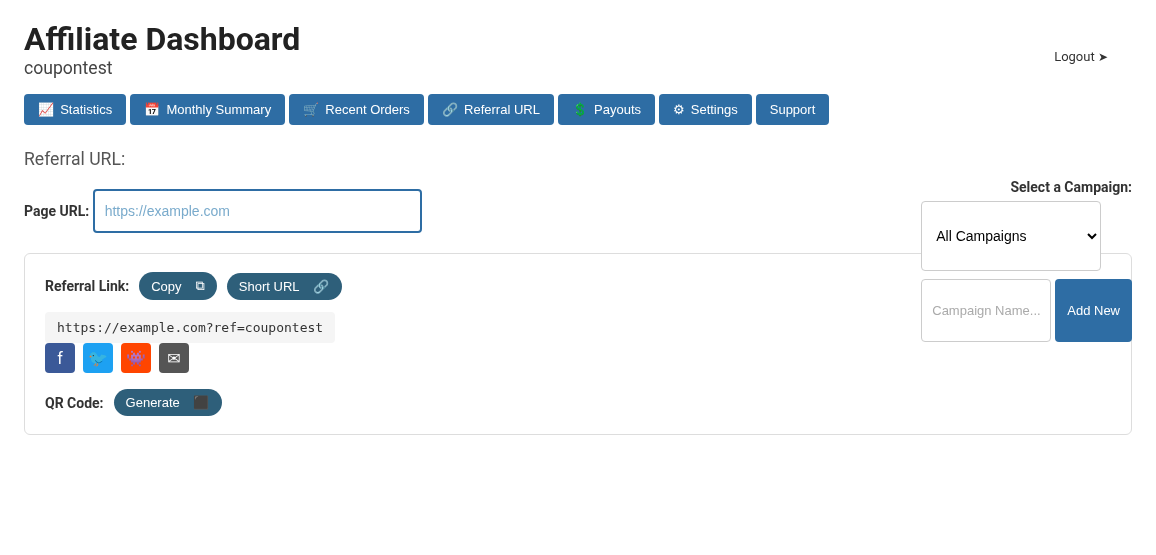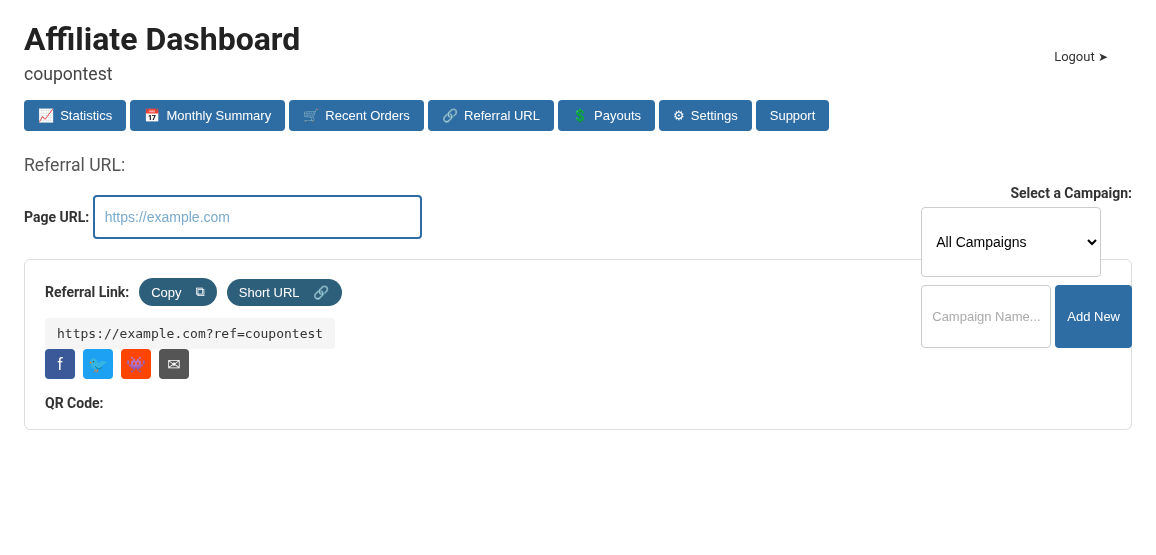--- a/index.html
+++ b/index.html
@@ -14,7 +14,7 @@
       font-size: 2rem;
       font-weight: 700;
       color: #222;
-      margin-bottom: 6px;
+      margin-bottom: 0;
     }
     .username {
       font-size: 1.1rem;

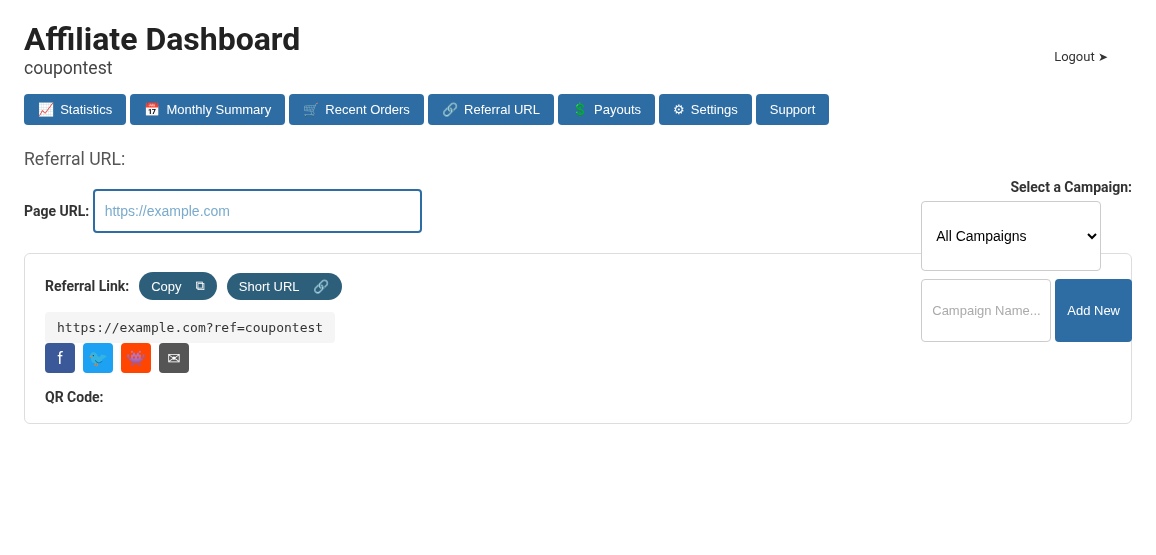--- a/index.html
+++ b/index.html
@@ -299,6 +299,10 @@
     
     <div class="qr-row">
       <span class="qr-label">QR Code:</span>
+      <button class="generate-btn">
+        <span>Generate</span>
+        <span>⬛</span>
+      </button>
     </div>
   </div>
 </div>

